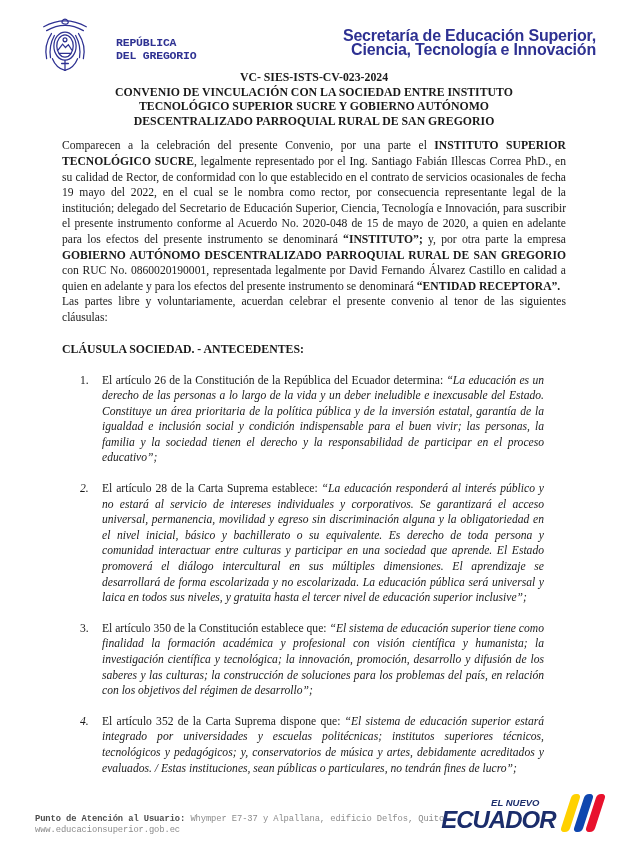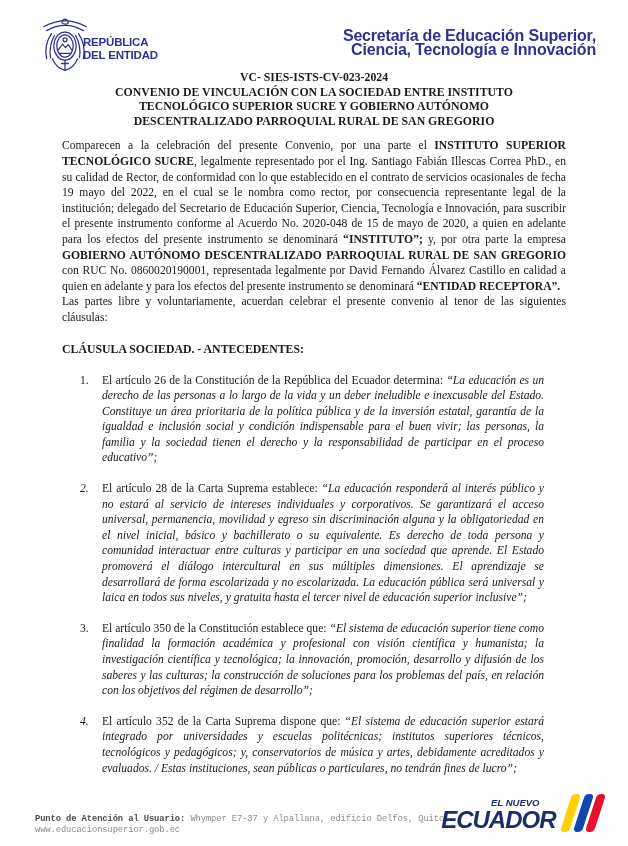--- a/index.html
+++ b/index.html
@@ -13,8 +13,8 @@
   .header { position:absolute; top:12px; left:0; width:100%; height:78px; }
   .coat { position:absolute; left:36px; top:2px; }
   .org-left {
-    position:absolute; left:83px; top:24px;
-    font-family:Liberation Sans, sans-serif; font-weight:bold;
+    position:absolute; left:116px; top:24px;
+    font-family:Liberation Mono, monospace; font-weight:bold;
     font-size:11.5px; line-height:13px; color:#2e3192; letter-spacing:-0.2px;
   }
   .org-right {

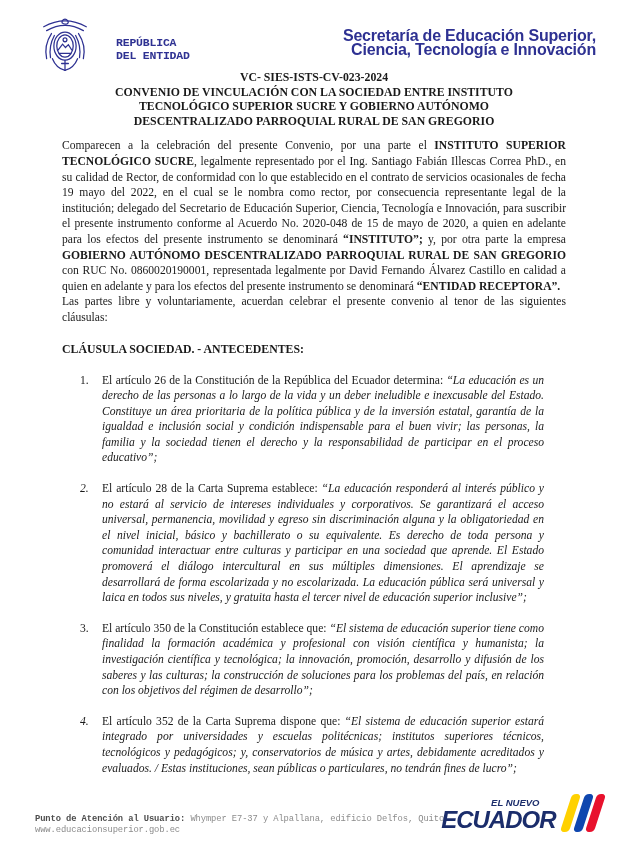--- a/index.html
+++ b/index.html
@@ -85,7 +85,7 @@
     </div>
     <div class="org-left">
       <div>REPÚBLICA</div>
-      <div>DEL ENTIDAD</div>
+      <div>DEL GREGORIO</div>
     </div>
     <div class="org-right">
       <div>Secretaría de Educación Superior,</div>

